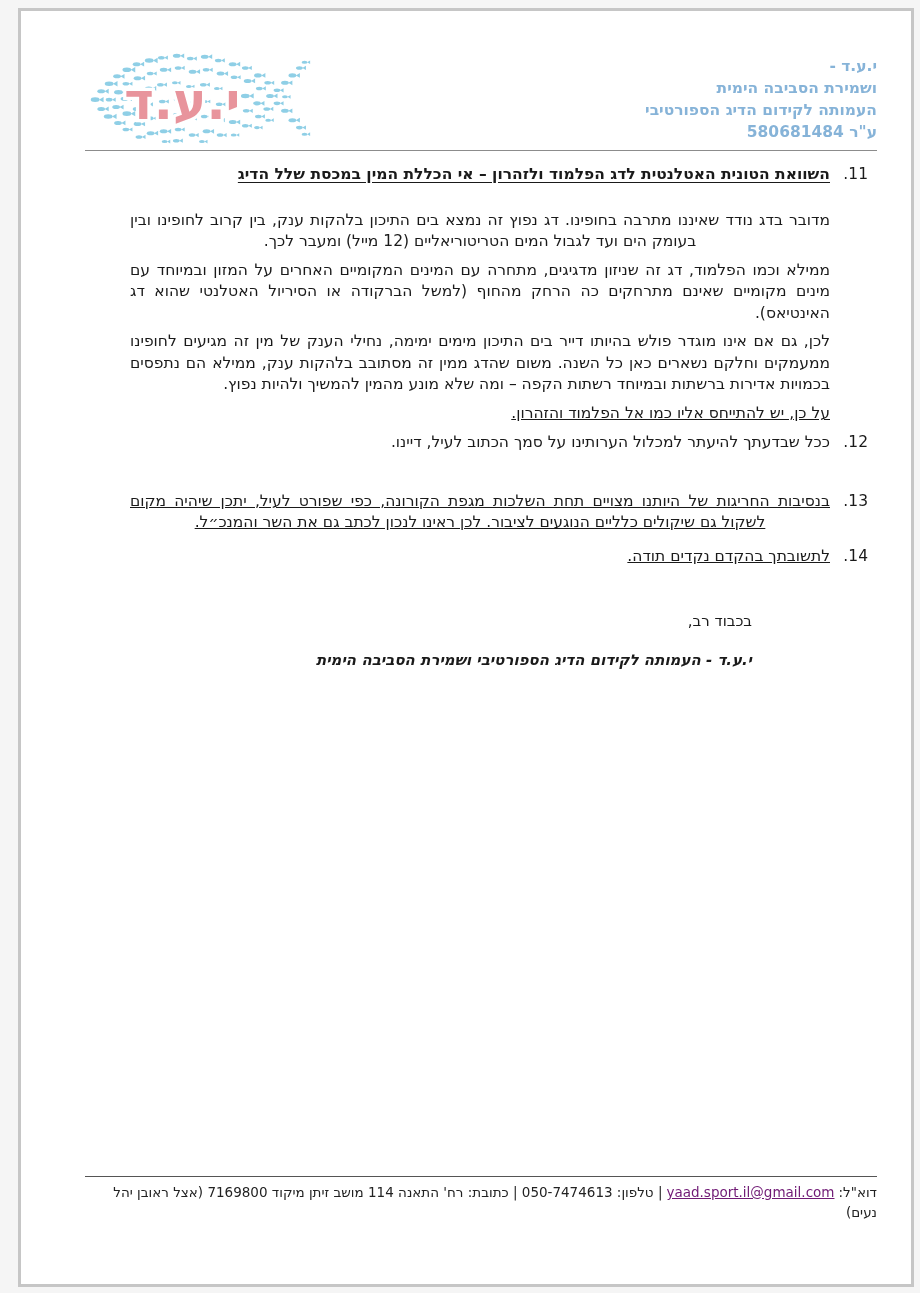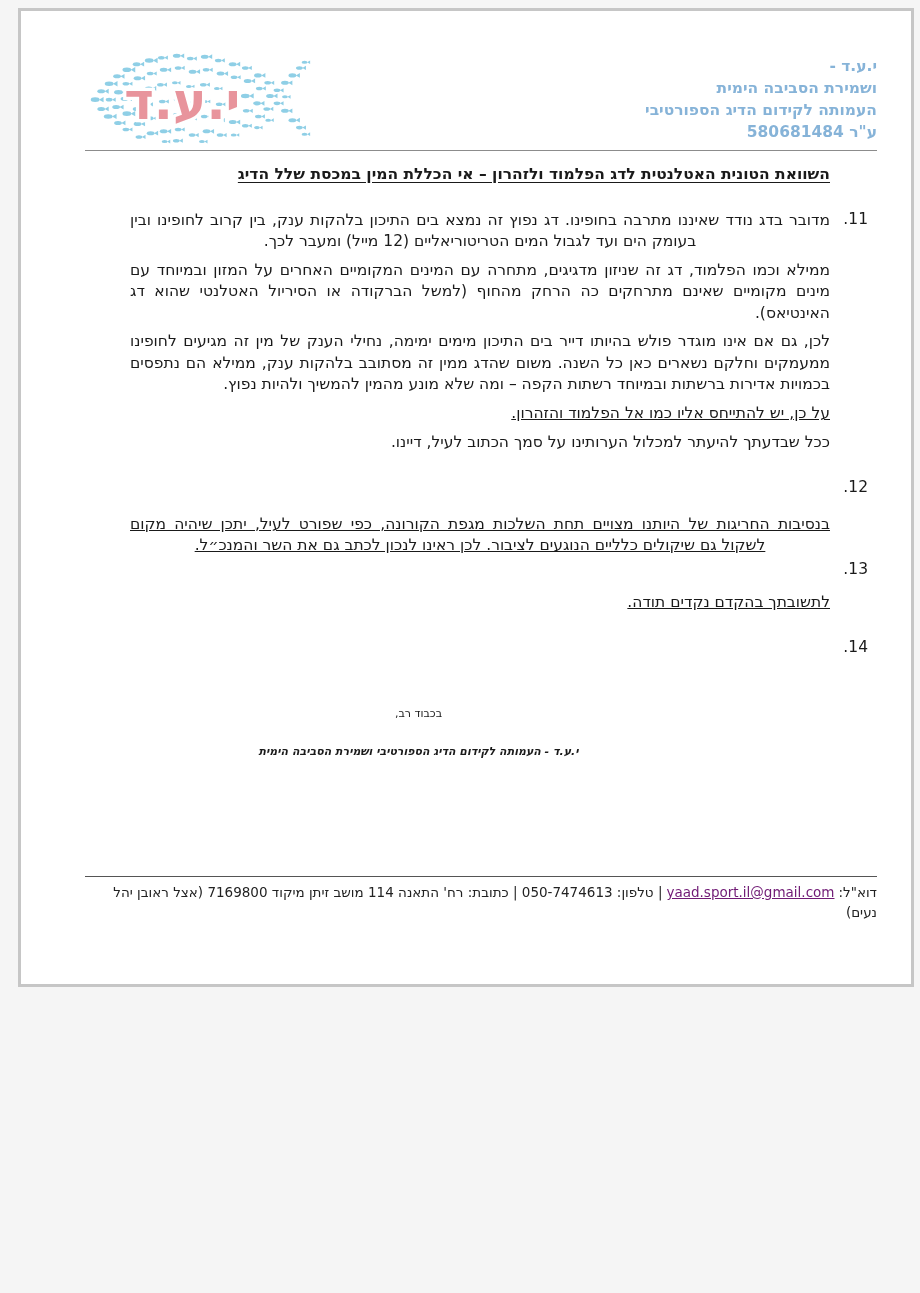--- a/index.html
+++ b/index.html
@@ -12,7 +12,7 @@
   }
   .page{
     position:absolute;left:18px;top:8px;
-    width:896px;height:979px;
+    width:896px;height:1279px;
     box-sizing:border-box;
     background:#ffffff;
     border:3px solid #c6c6c6;

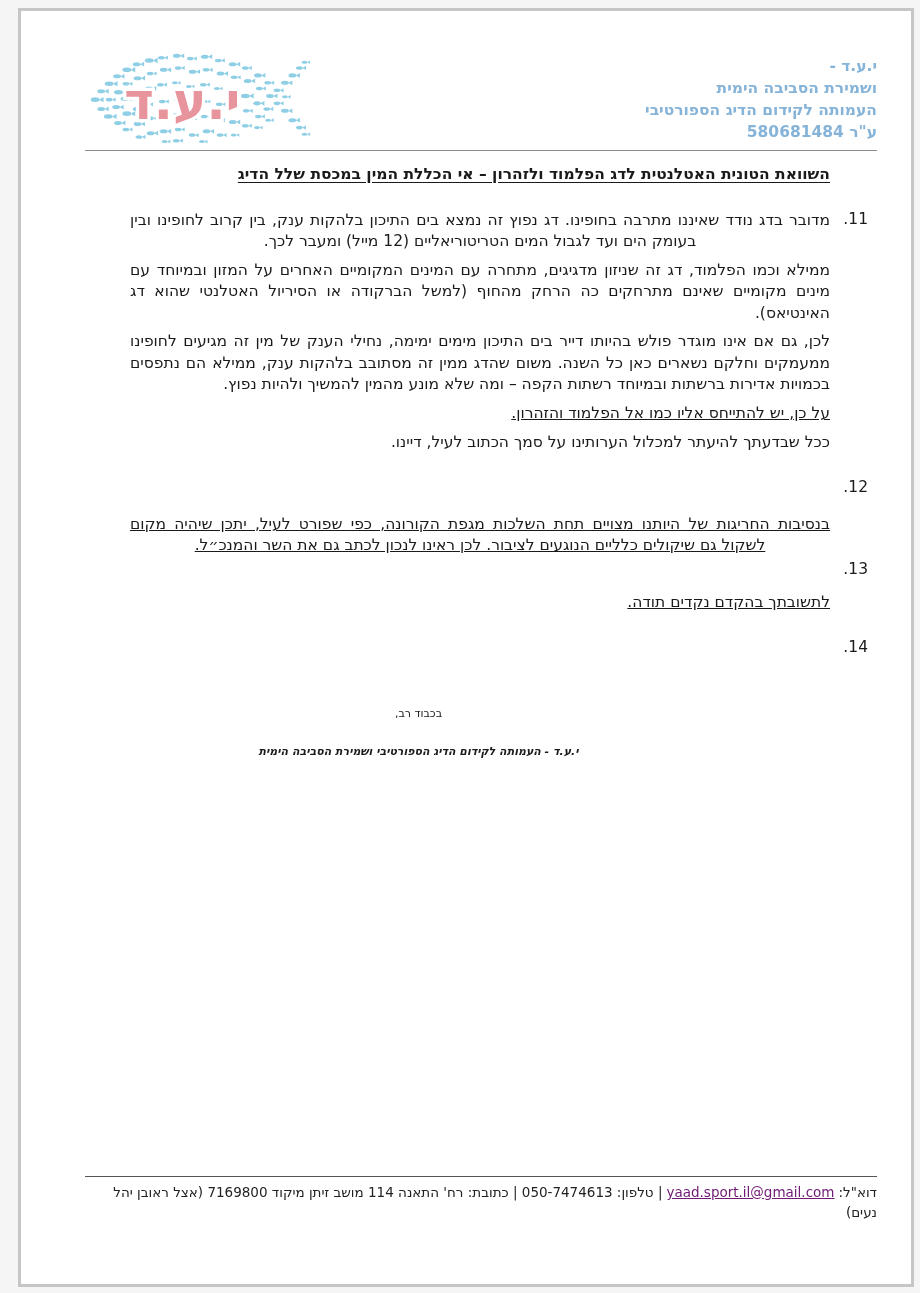--- a/index.html
+++ b/index.html
@@ -29,7 +29,7 @@
   
   main{margin:13px 9px 0 45px;}
   .item{display:flex;font-size:15.5px;line-height:21.5px;}
-  .item .num{flex:0 0 38px;white-space:nowrap;margin-top:45px;}
+  .item .num{flex:0 0 38px;white-space:nowrap;}
   .item .body{flex:1;min-width:0;}
   .heading{font-weight:bold;text-decoration:underline;text-underline-offset:3px;margin-bottom:24px;text-align:right;}
   .p{margin:0 0 7px;text-align:justify;text-align-last:right;}

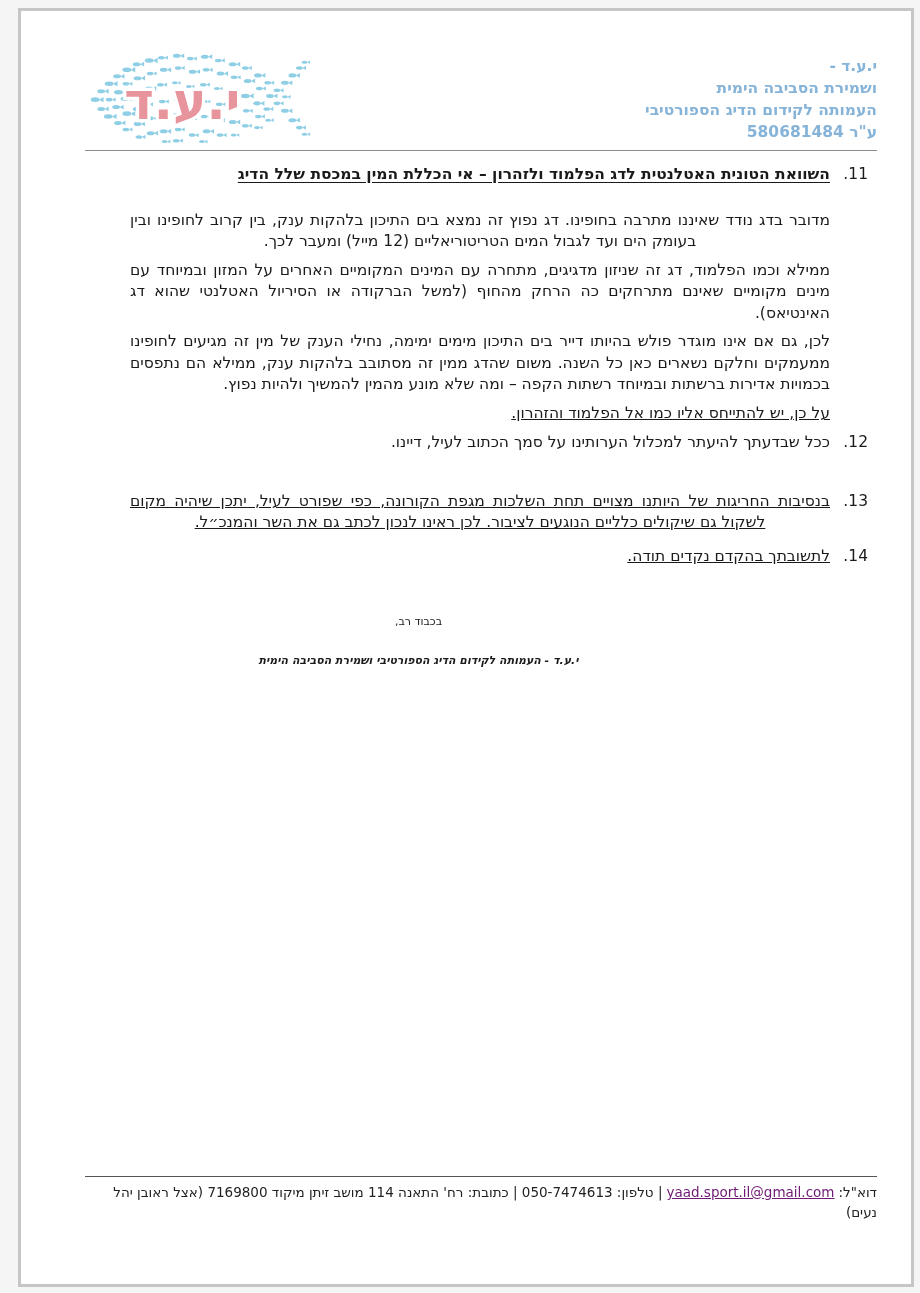--- a/index.html
+++ b/index.html
@@ -40,7 +40,7 @@
   .mb15{margin-bottom:15px;}
   .mb18{margin-bottom:22px;}
   
-  .closing{margin:44px 125px 0 0;text-align:center;font-size:11px;line-height:21.5px;}
+  .closing{margin:44px 125px 0 0;text-align:right;font-size:15px;line-height:21.5px;}
   .salutation{margin-bottom:17px;}
   .signature{font-weight:bold;font-style:italic;}
   

